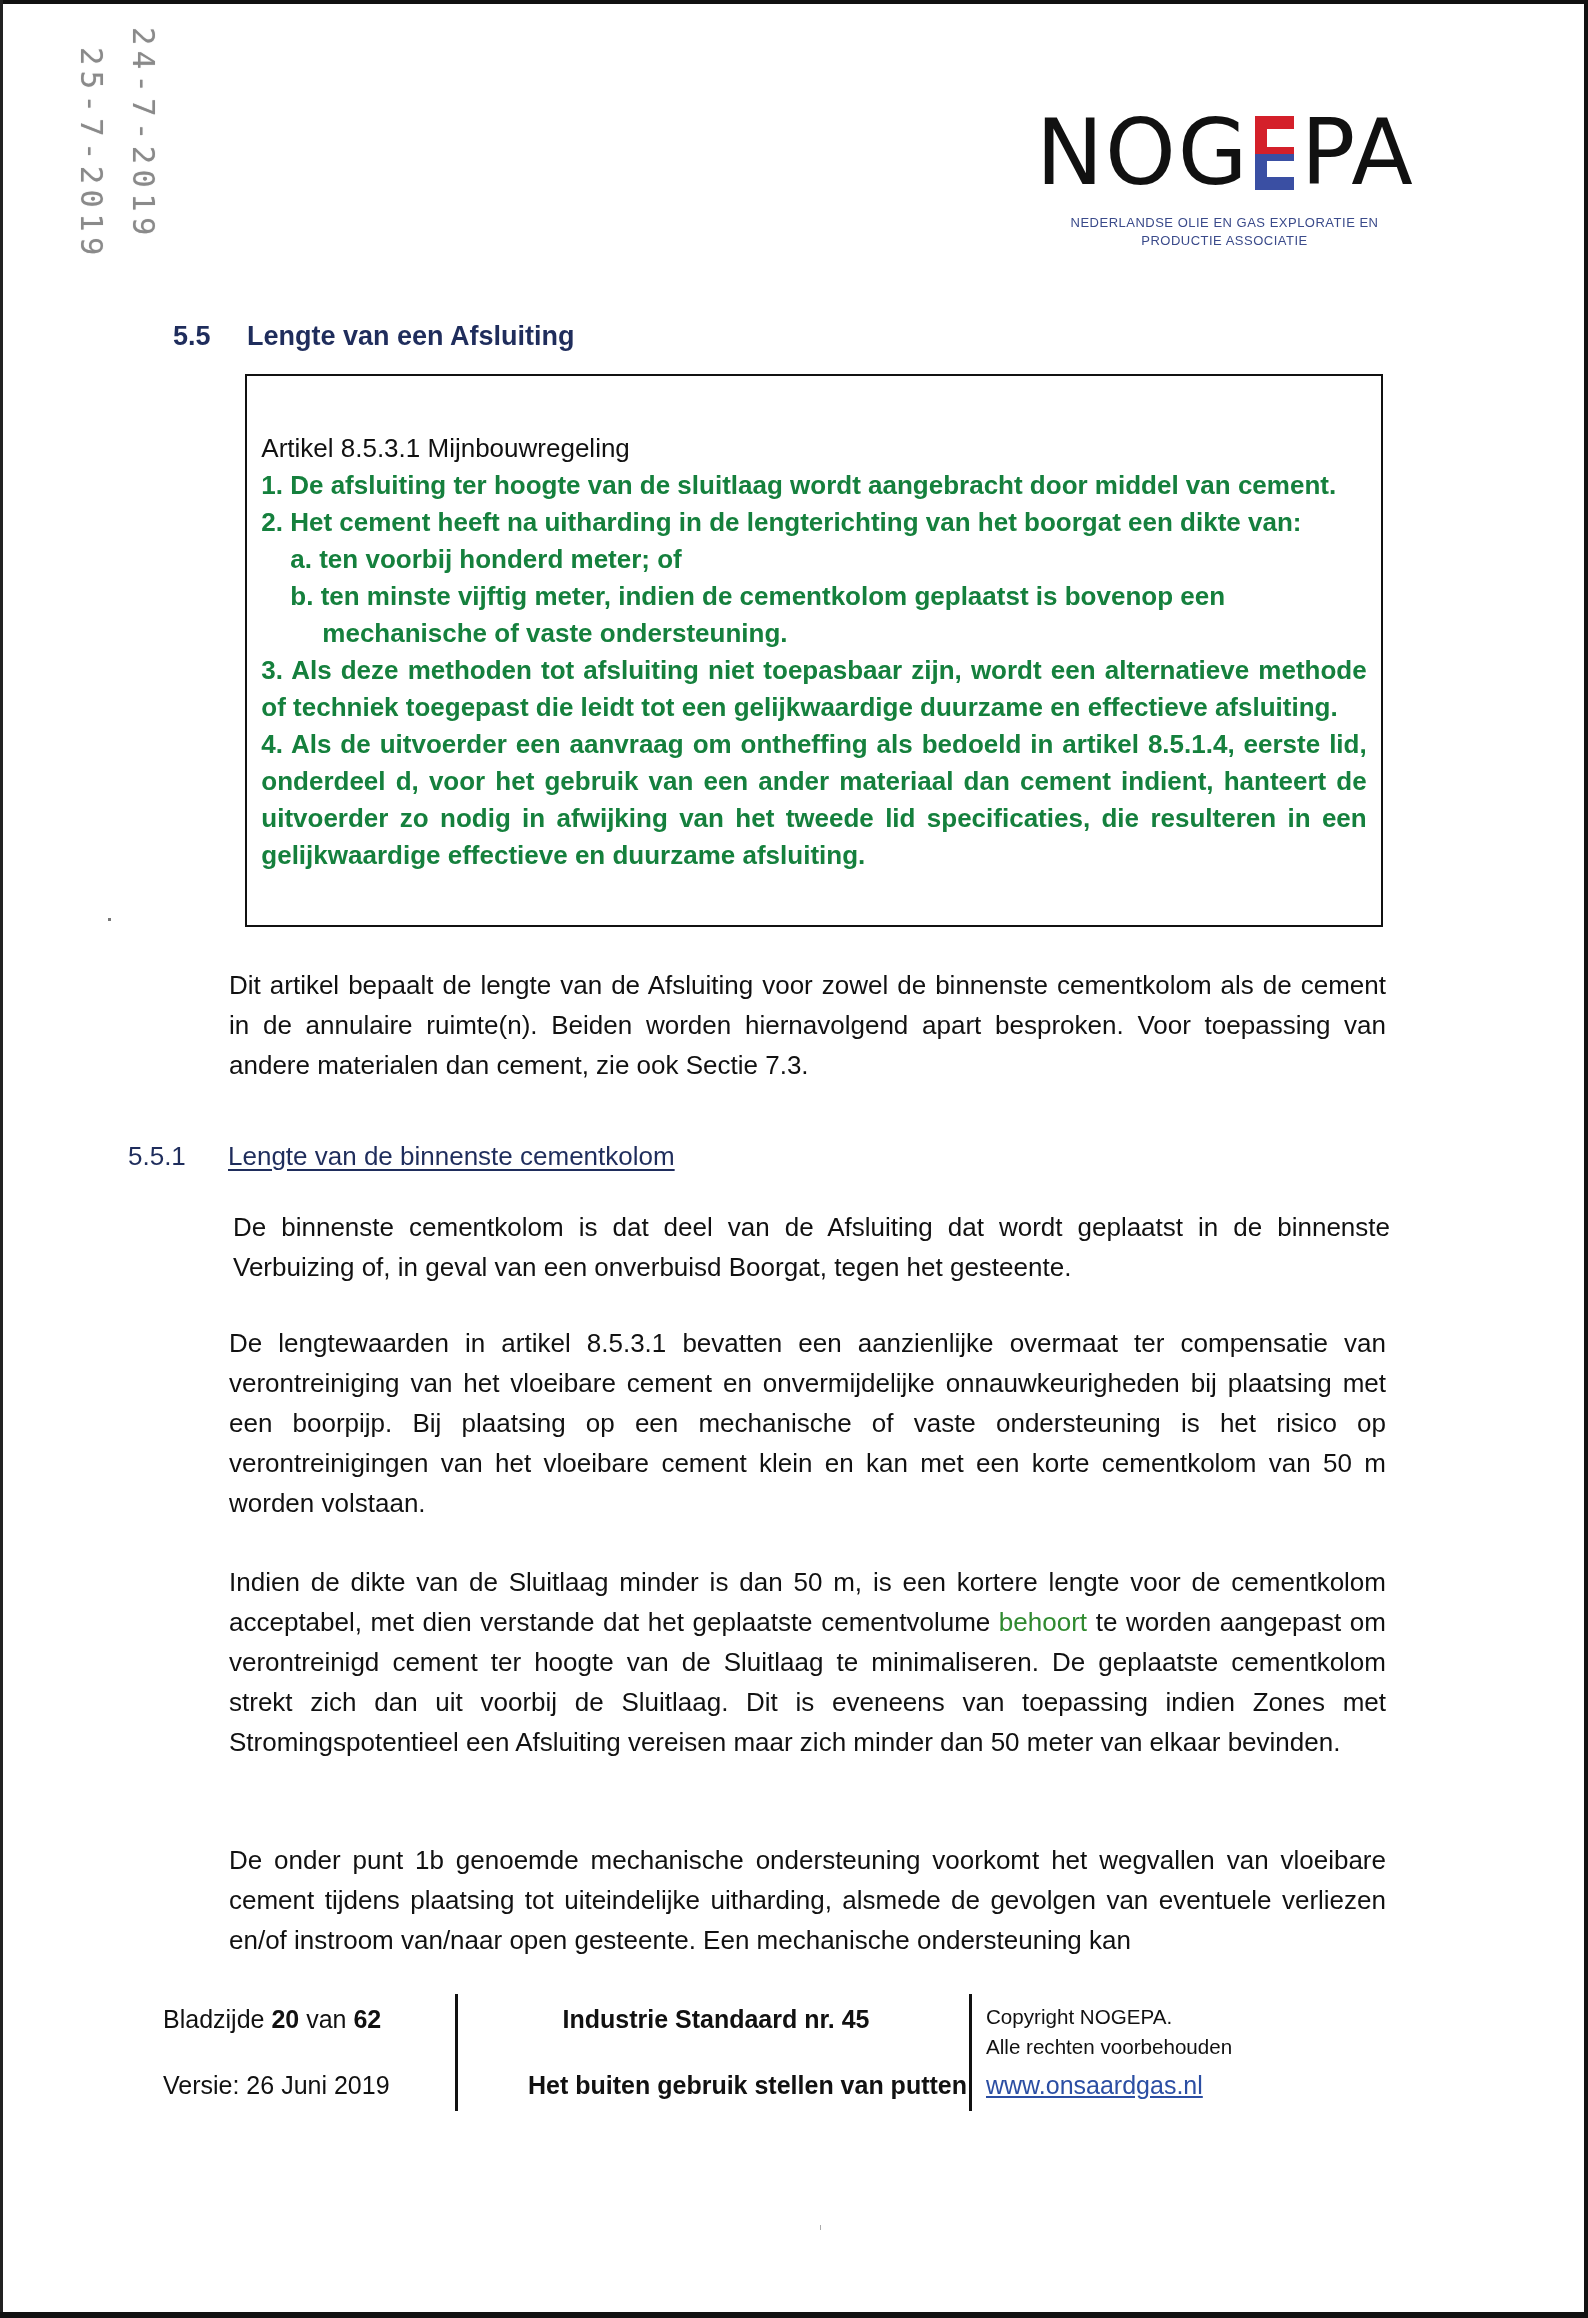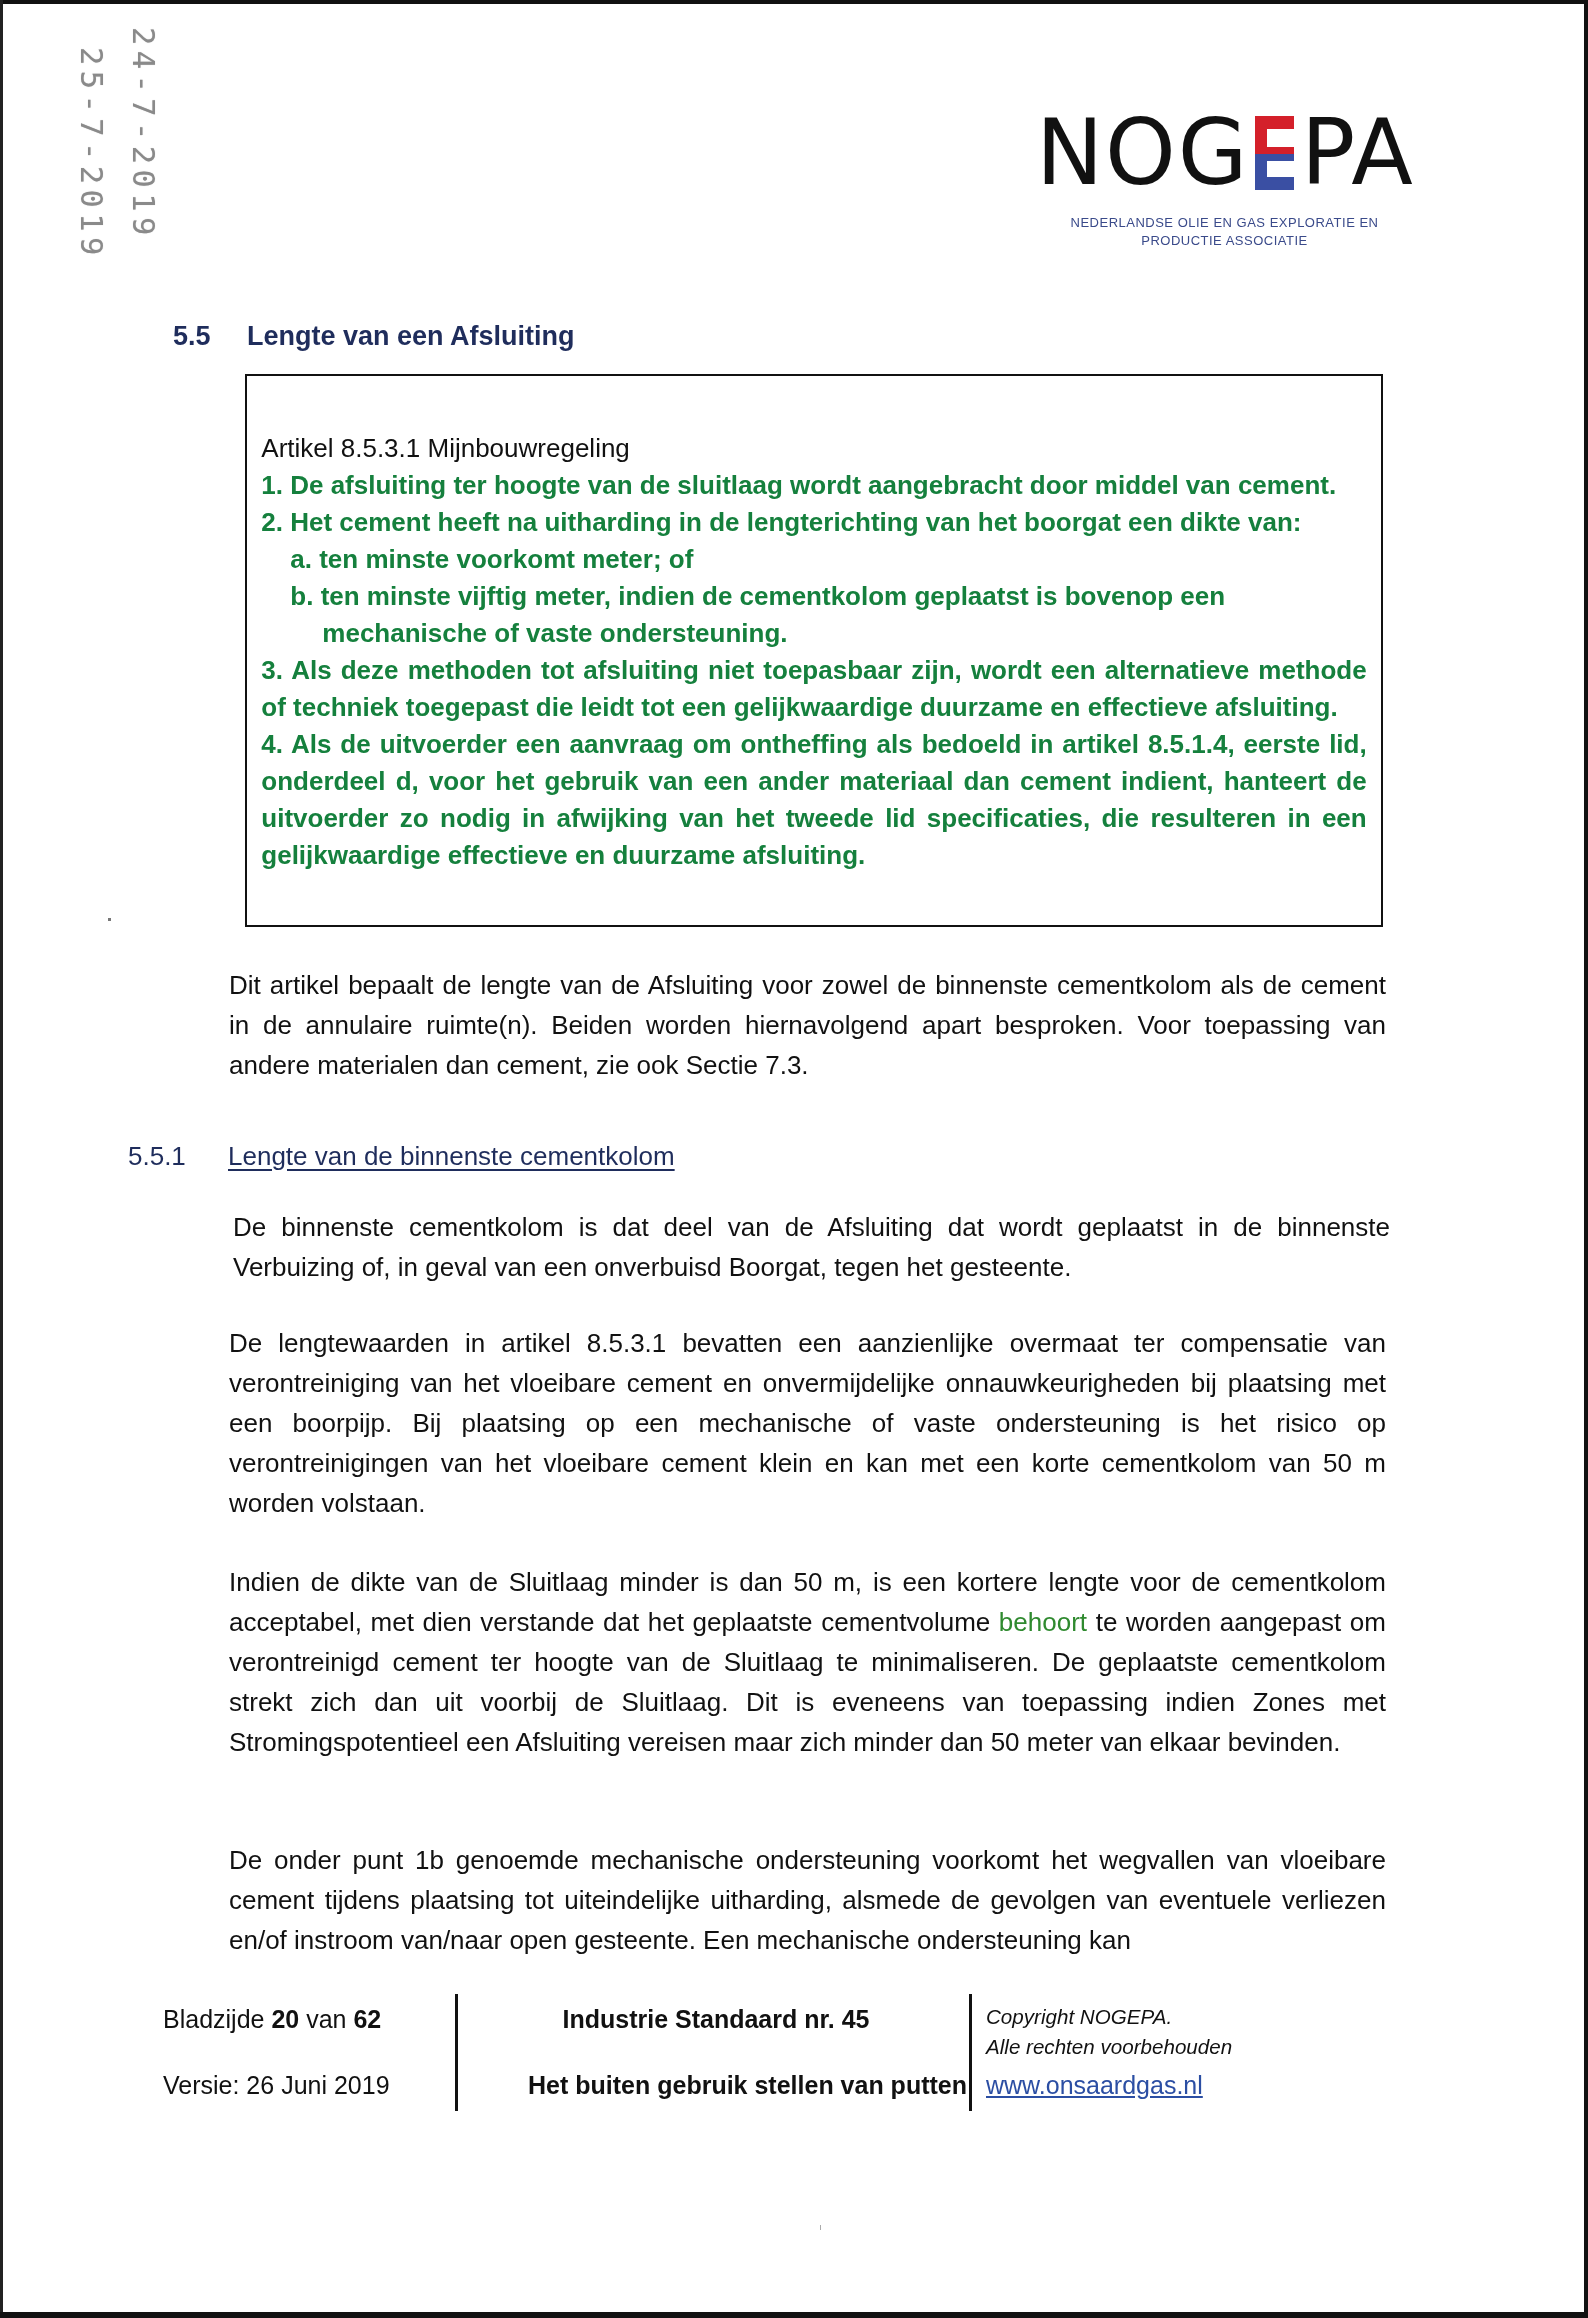--- a/index.html
+++ b/index.html
@@ -111,7 +111,7 @@
     <div class="box-title">Artikel 8.5.3.1 Mijnbouwregeling</div>
     <div class="box-item">1. De afsluiting ter hoogte van de sluitlaag wordt aangebracht door middel van cement.</div>
     <div class="box-item">2. Het cement heeft na uitharding in de lengterichting van het boorgat een dikte van:</div>
-    <div class="box-item indent-1">a. ten minste voorkomt meter; of</div>
+    <div class="box-item indent-1">a. ten voorbij honderd meter; of</div>
     <div class="box-item indent-1">b. ten minste vijftig meter, indien de cementkolom geplaatst is bovenop een</div>
     <div class="box-item indent-2">mechanische of vaste ondersteuning.</div>
     <div class="box-item justify">3.  Als deze methoden tot afsluiting niet toepasbaar zijn, wordt een alternatieve methode of techniek toegepast die leidt tot een gelijkwaardige duurzame en effectieve afsluiting.</div>

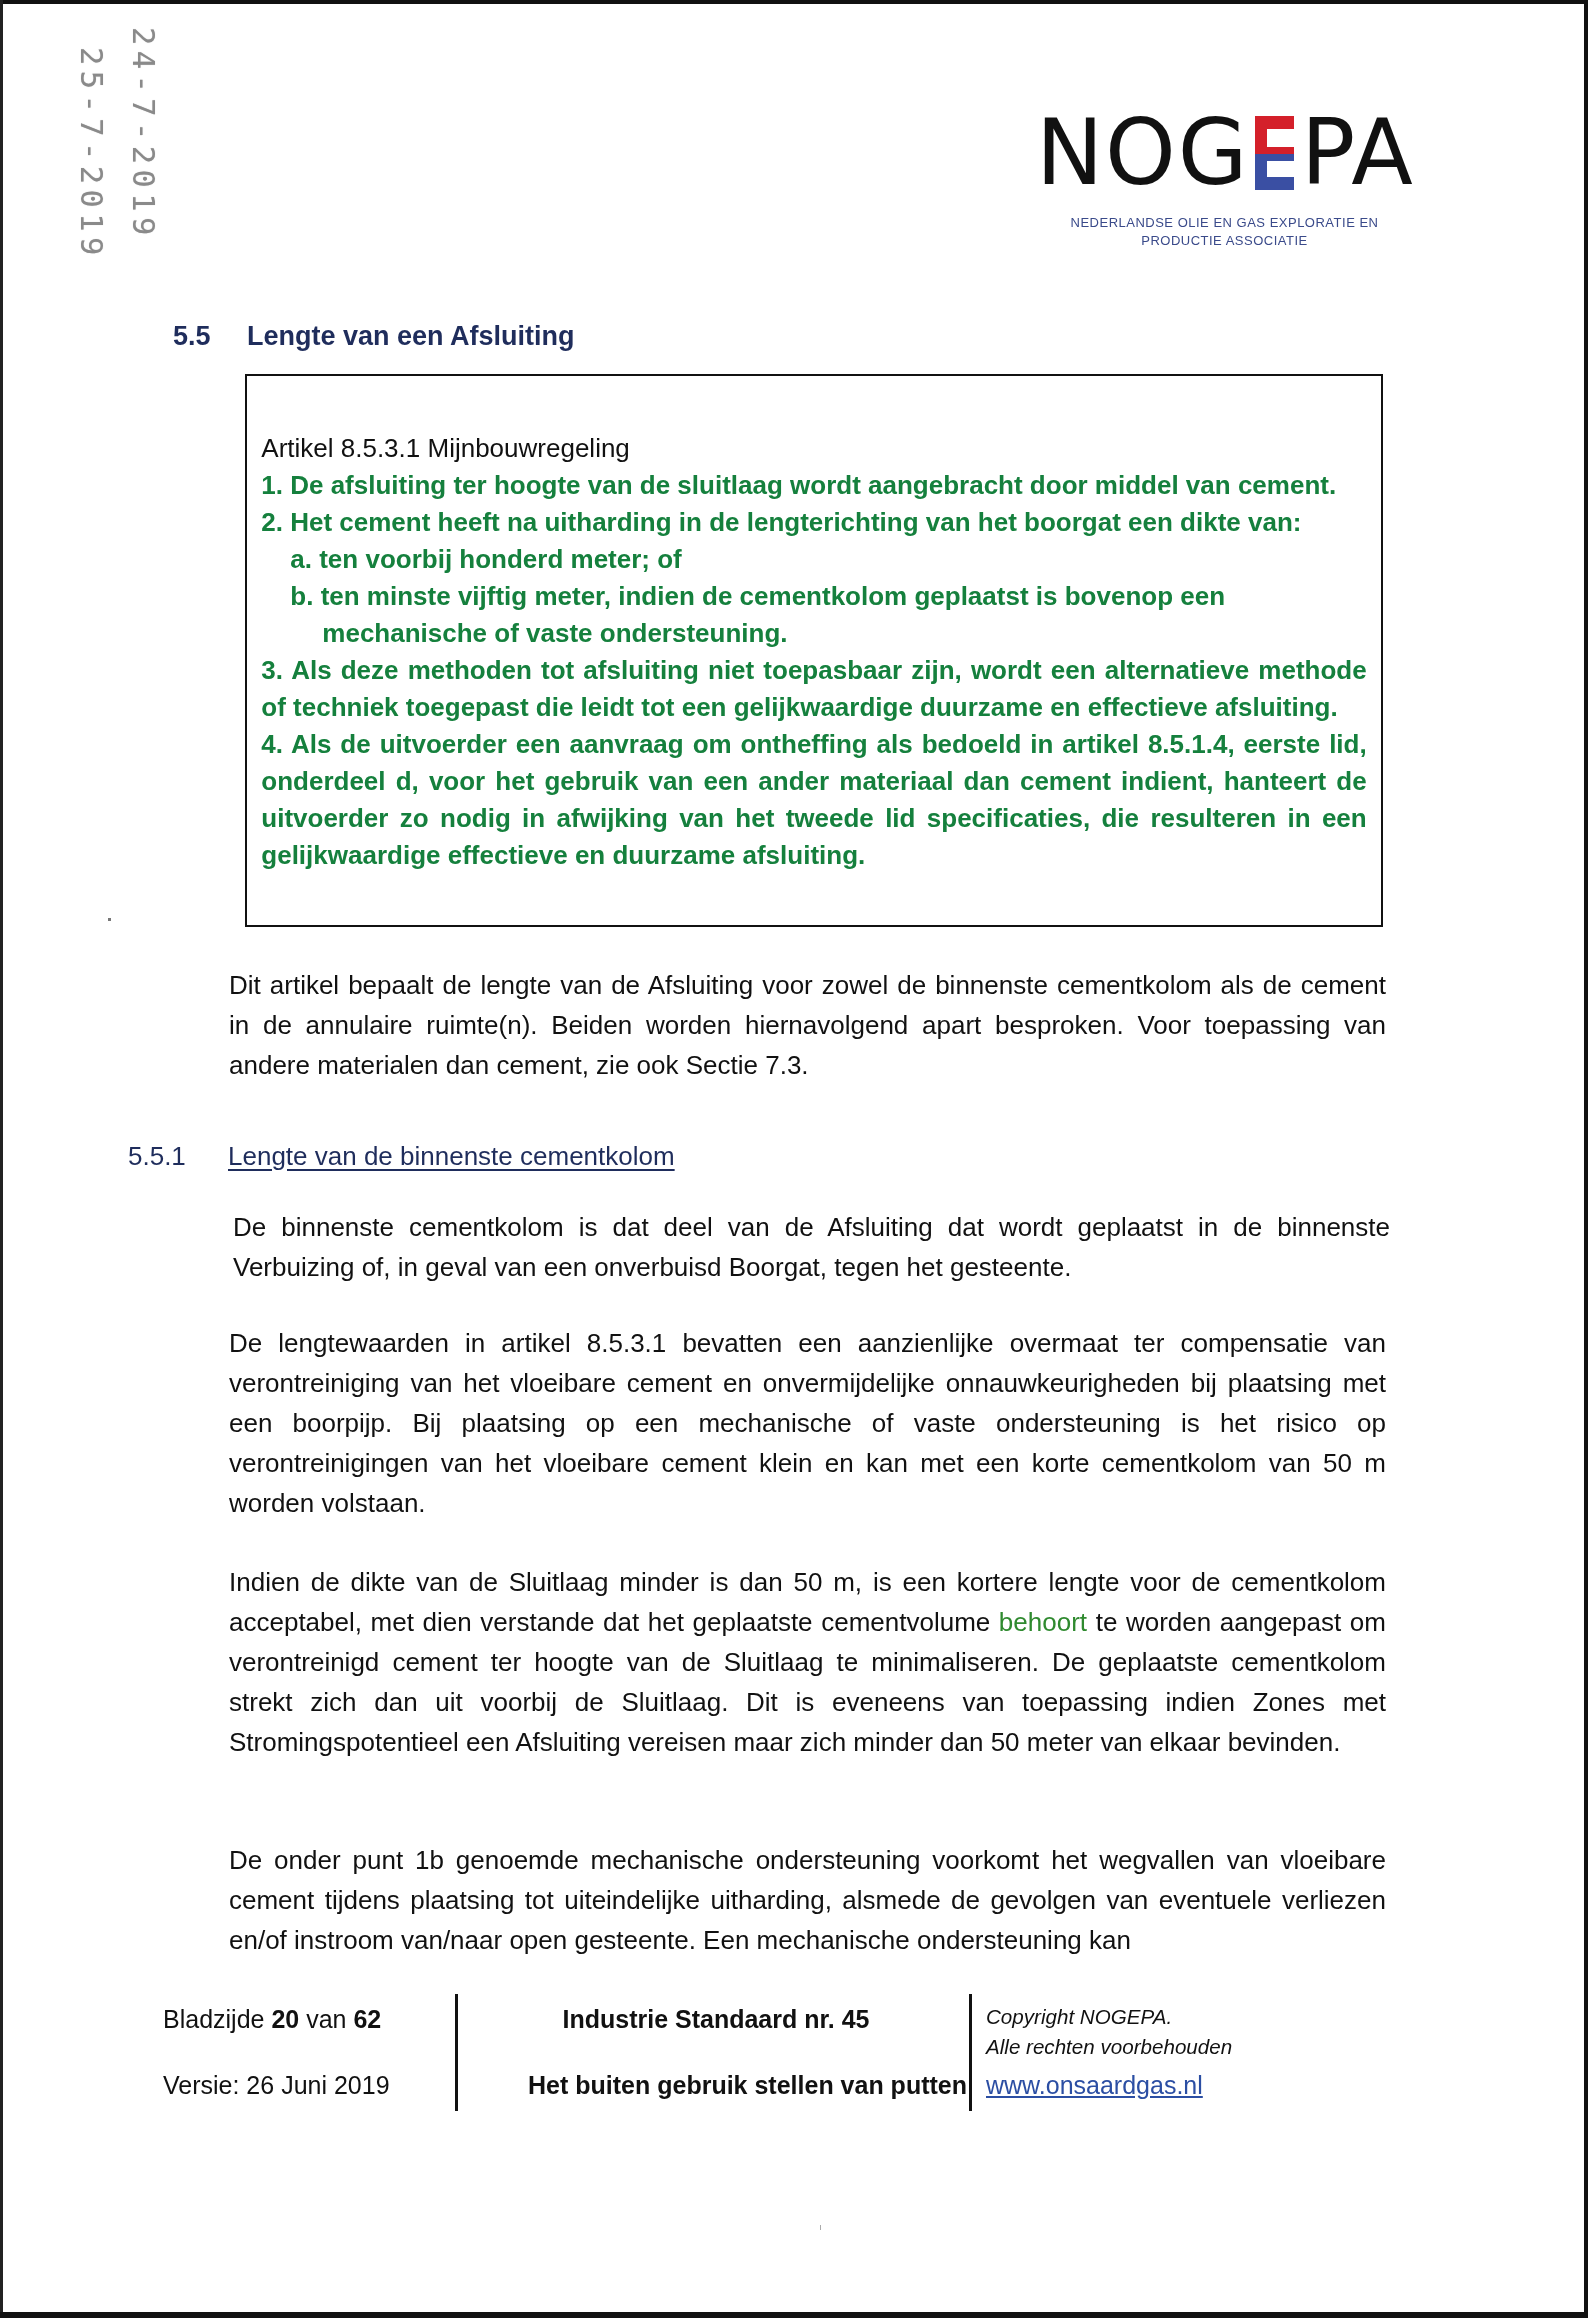--- a/index.html
+++ b/index.html
@@ -66,7 +66,7 @@
   .f-version { left: 163px; top: 82px; }
   .f-std { left: 465px; width: 502px; text-align: center; top: 16px; font-weight: 700; }
   .f-title { left: 465px; width: 502px; text-align: right; top: 82px; font-weight: 700; }
-  .f-copy { left: 986px; top: 12.6px; font-size: 20.6px; font-style: italic; line-height: 30.5px; }
+  .f-copy { left: 986px; top: 12.6px; font-size: 20.6px; line-height: 30.5px; }
   .f-link { left: 986px; top: 82px; font-size: 25px; color: #2b4ea3; text-decoration: underline; }
 
   .speck { position: absolute; left: 108px; top: 918px; width: 2.7px; height: 2.7px; background: #777; }

